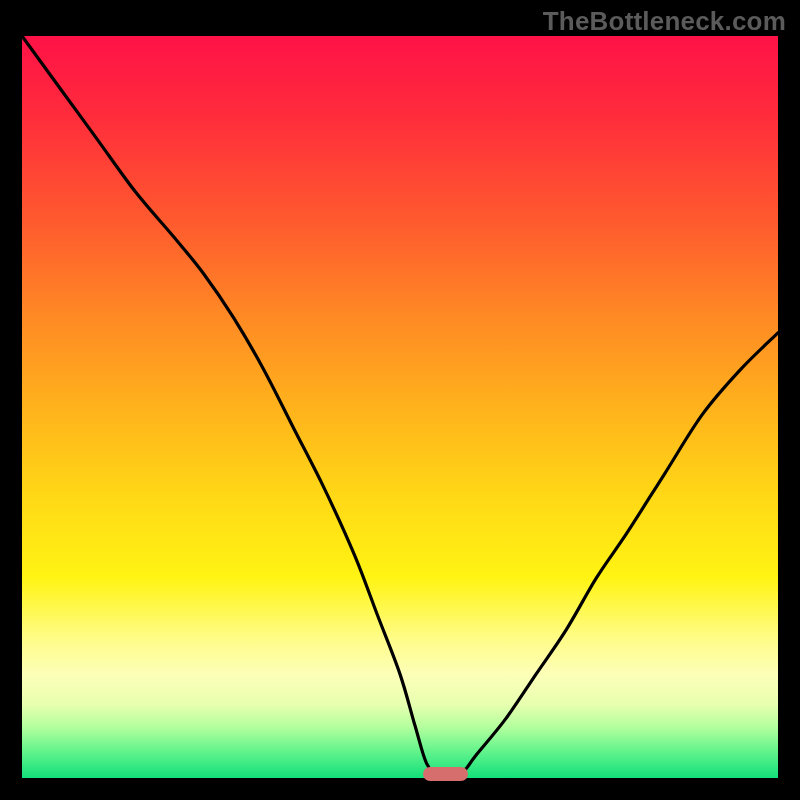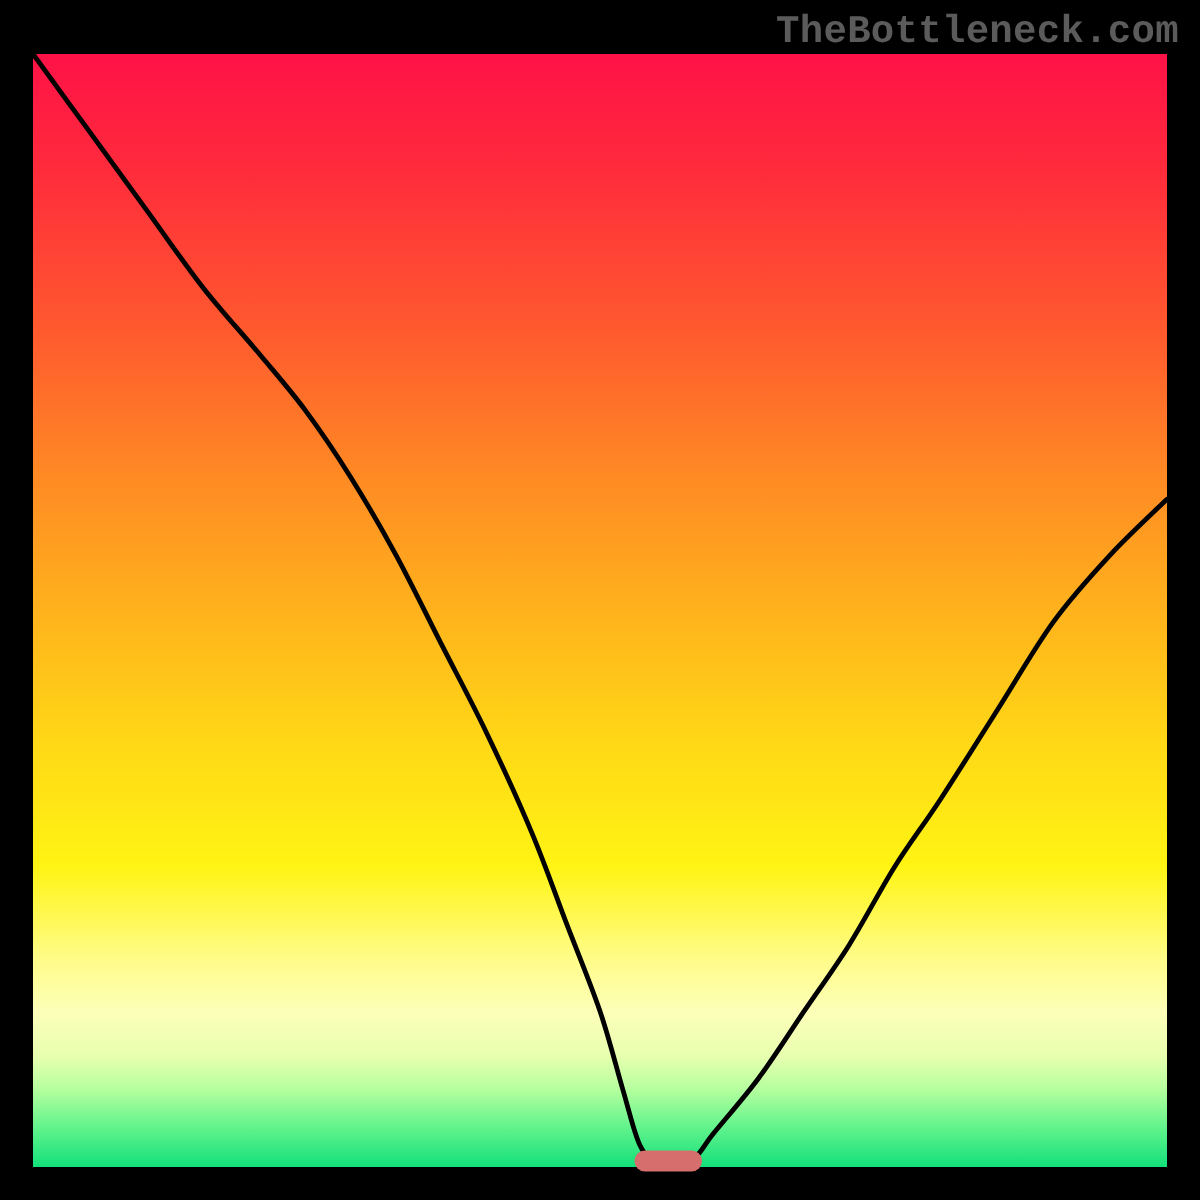--- a/index.html
+++ b/index.html
@@ -20,7 +20,7 @@
     position: absolute;
     top: 6px;
     right: 14px;
-    font-family: Liberation Mono, monospace;
+    font-family: Liberation Sans, sans-serif;
     font-size: 26px;
     font-weight: 600;
     color: #5b5b5b;

